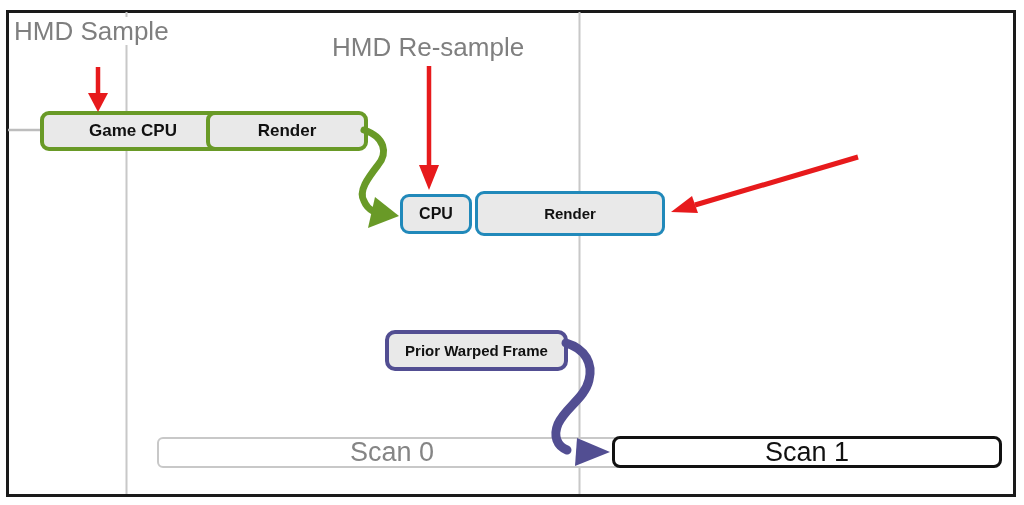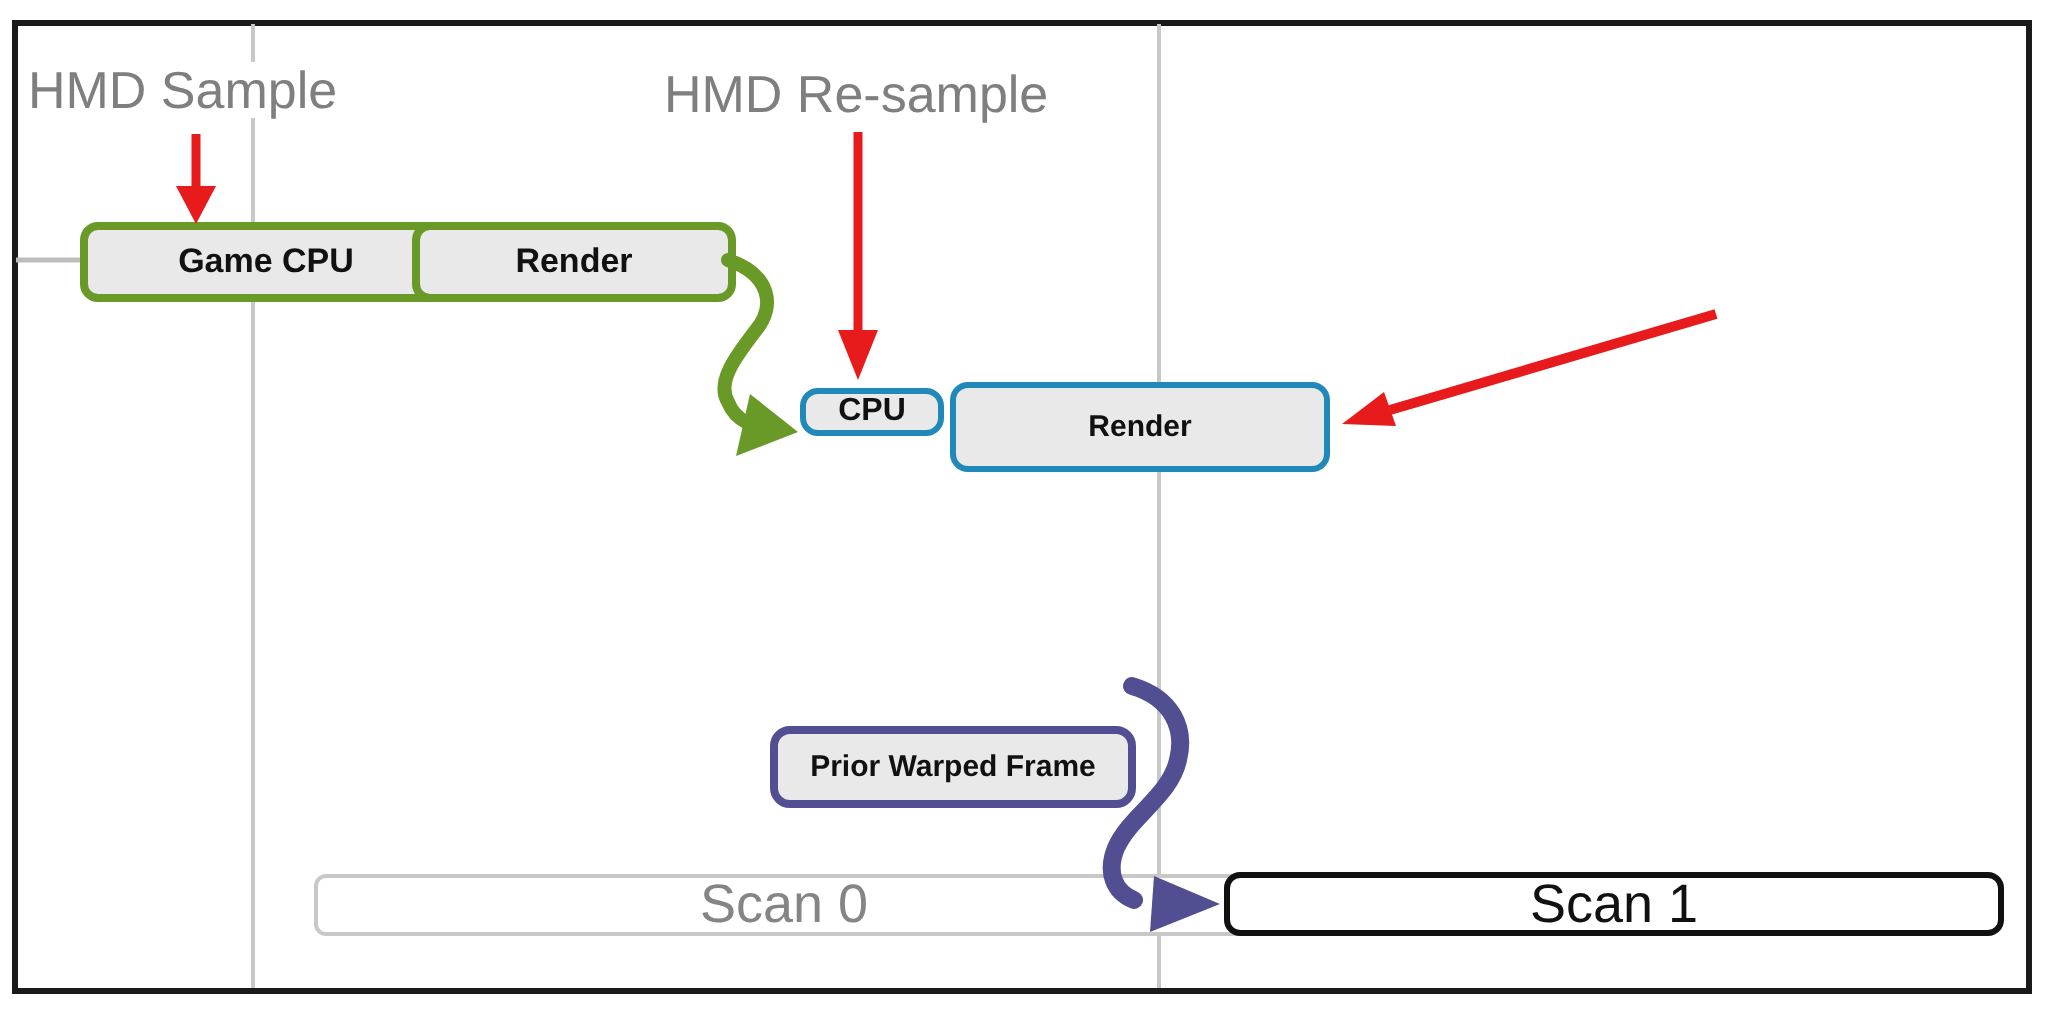--- a/index.html
+++ b/index.html
@@ -40,7 +40,7 @@
     position:absolute;background:#ffffff;color:#7f7f7f;
     font-size:26px;line-height:28px;padding:0 3px;white-space:nowrap;z-index:4;
   }
-  #hmd-sample{left:11px;top:31px;}
+  #hmd-sample{left:11px;top:17px;}
   #hmd-resample{left:329px;top:33px;}
   #warped-note{
     position:absolute;left:864px;top:134px;z-index:4;

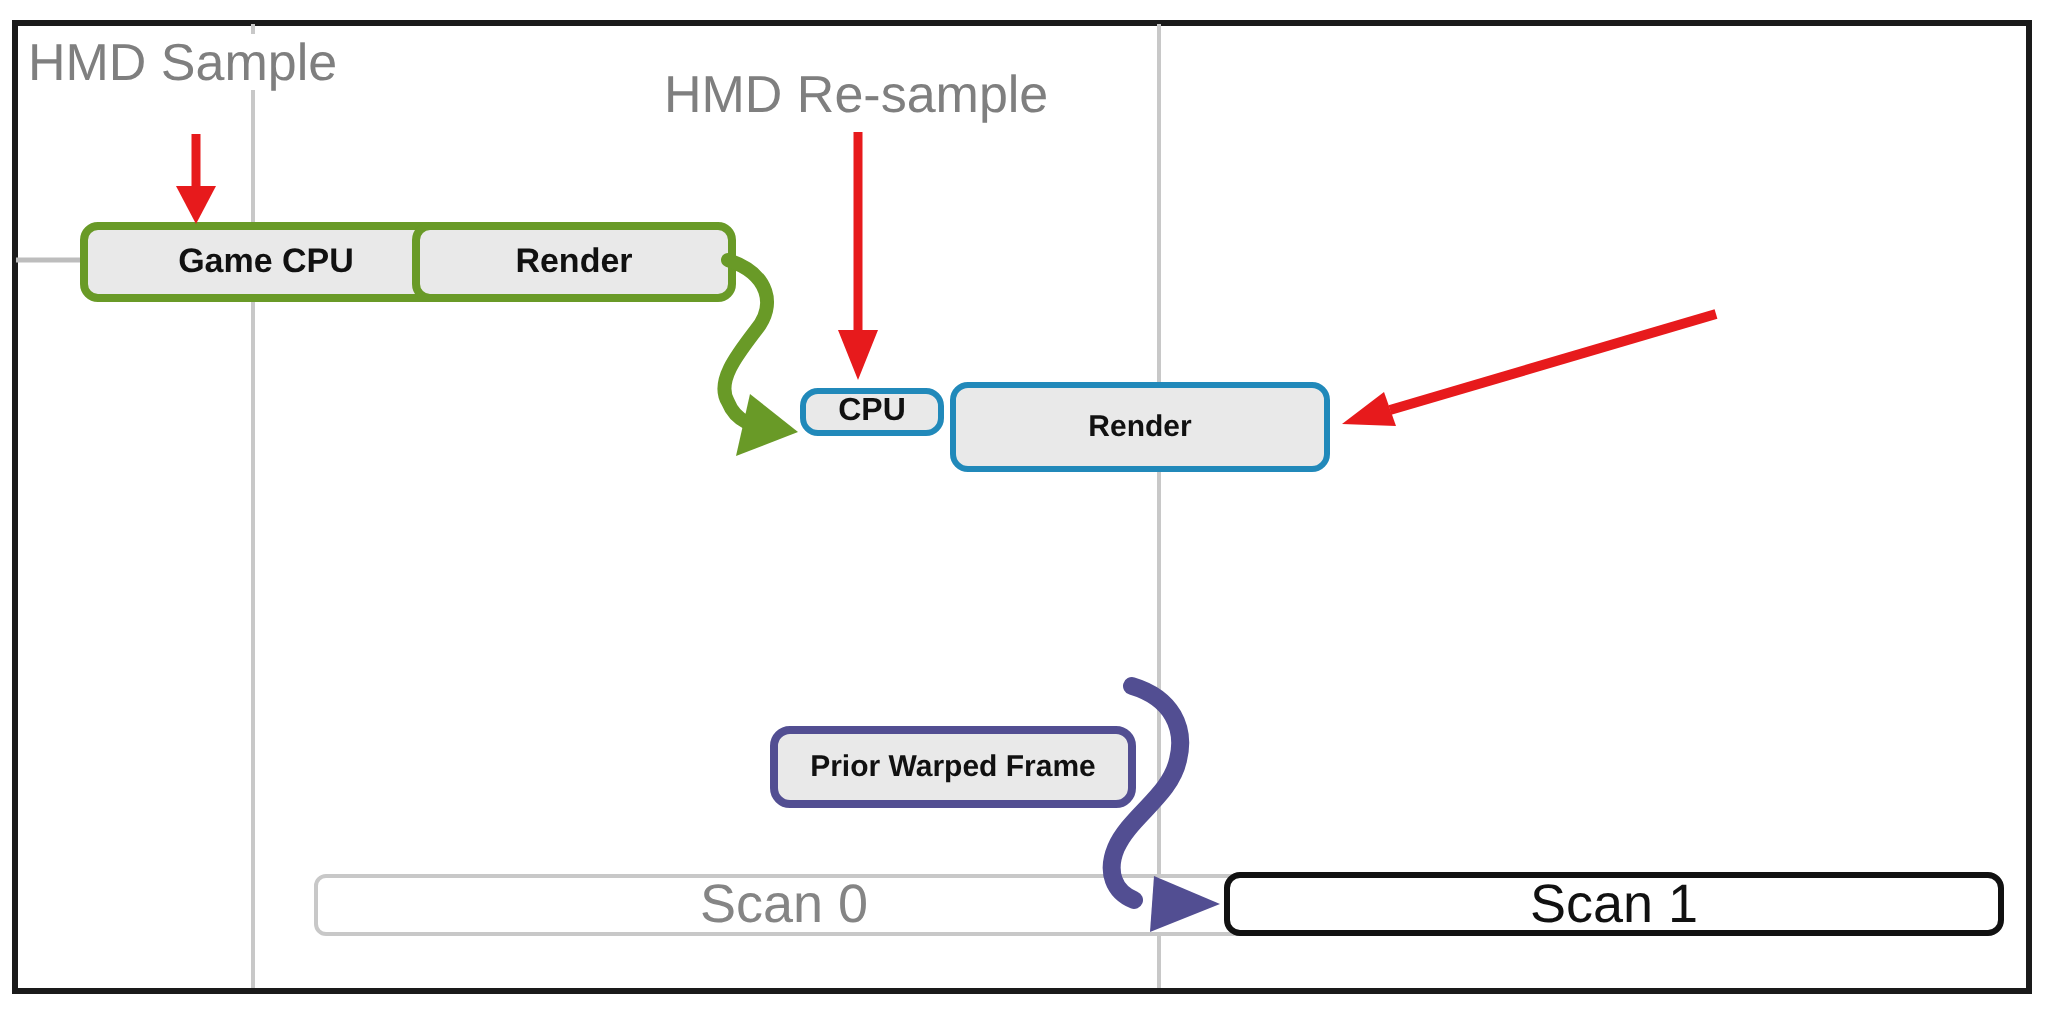--- a/index.html
+++ b/index.html
@@ -31,7 +31,7 @@
   .box.scan{background:#ffffff;font-weight:normal;}
   #game-cpu{left:40px;top:111px;width:186px;height:40px;font-size:17px;}
   #render-first{left:206px;top:111px;width:162px;height:40px;font-size:17px;}
-  #cpu-resample{left:400px;top:194px;width:72px;height:24px;font-size:16px;}
+  #cpu-resample{left:400px;top:194px;width:72px;height:40px;font-size:16px;}
   #render-warp{left:475px;top:191px;width:190px;height:45px;font-size:15px;}
   #prior-warped{left:385px;top:330px;width:183px;height:41px;font-size:15px;}
   #scan0{left:157px;top:437px;width:470px;height:31px;border:2px solid #c8c8c8;border-radius:6px;color:#858585;font-size:27px;}

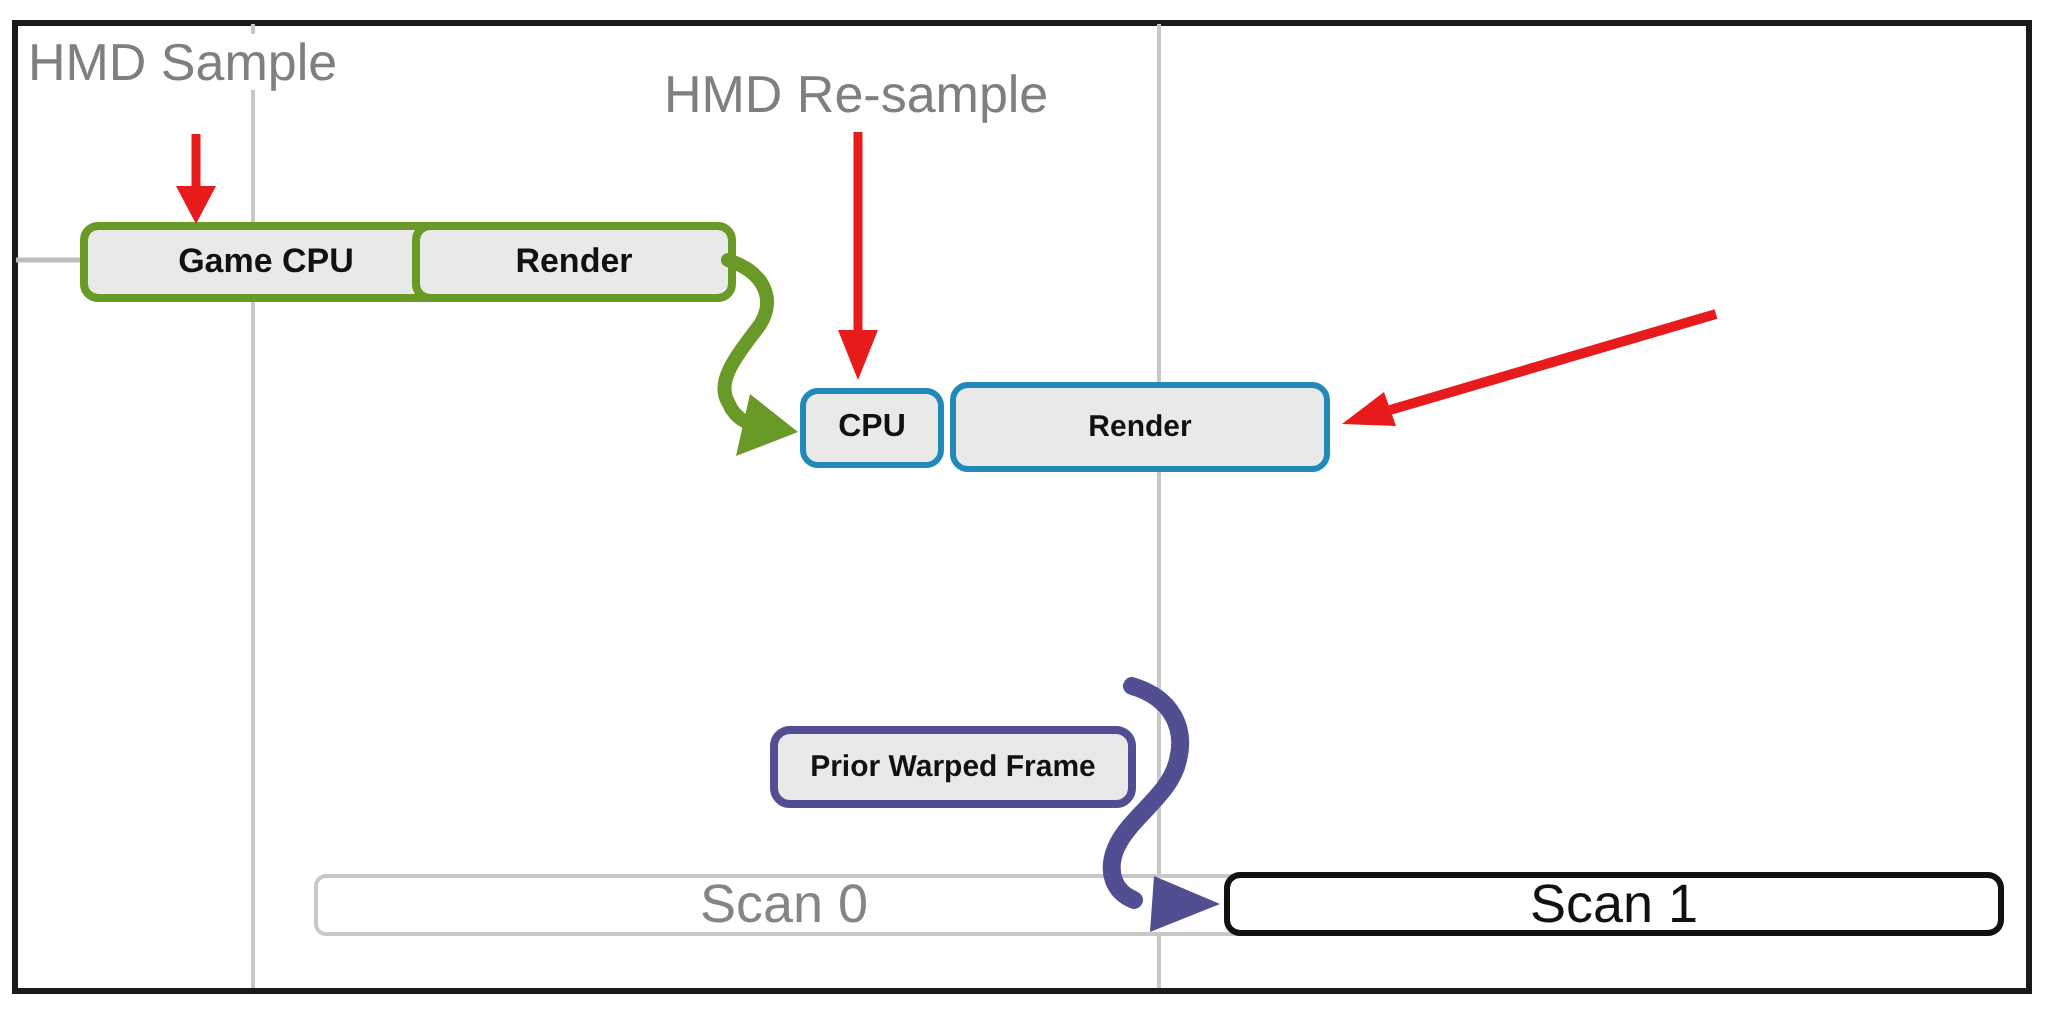--- a/index.html
+++ b/index.html
@@ -27,7 +27,7 @@
   }
   .box.green{border:4px solid #699a27;border-radius:9px;}
   .box.blue{border:3px solid #2189ba;border-radius:9px;}
-  .box.purple{border:4px solid #524e92;border-radius:10px;margin-top:33px;}
+  .box.purple{border:4px solid #524e92;border-radius:10px;}
   .box.scan{background:#ffffff;font-weight:normal;}
   #game-cpu{left:40px;top:111px;width:186px;height:40px;font-size:17px;}
   #render-first{left:206px;top:111px;width:162px;height:40px;font-size:17px;}

